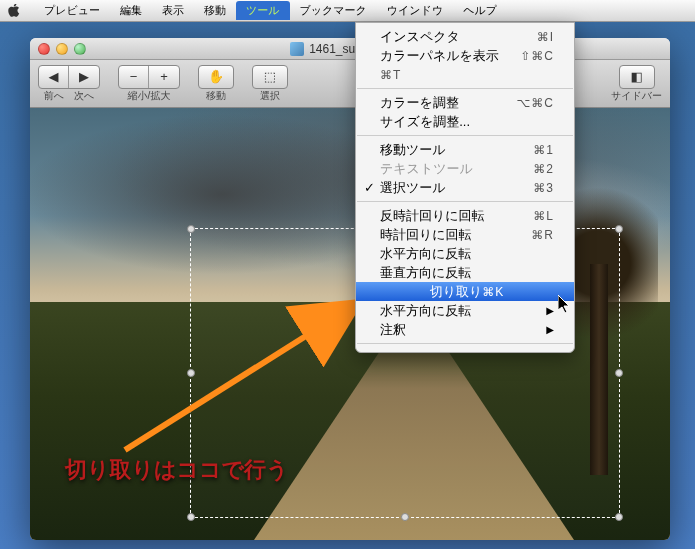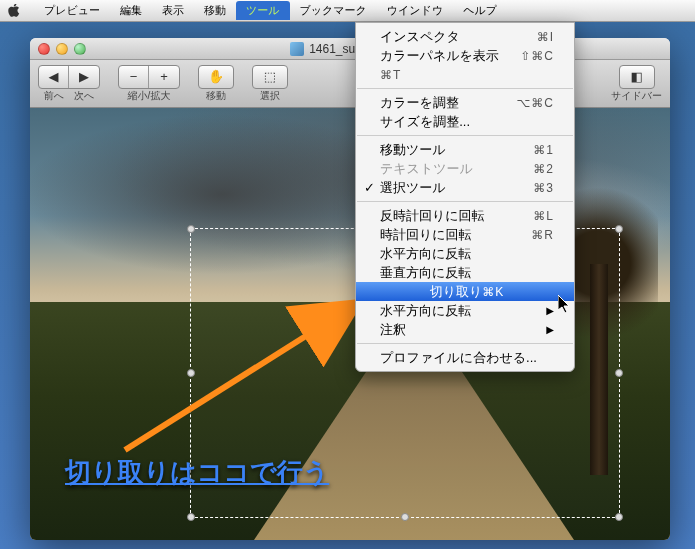--- a/index.html
+++ b/index.html
@@ -212,9 +212,6 @@
       <span class="submenu-arrow">▶</span>
     </div>
     <div class="menu-separator"></div>
-    <div class="menu-item">
-      <span>プロファイルに合わせる...</span>
-    </div>
   </div>
 
 <svg class="arrow-svg" style="top:290px;left:115px" width="260" height="180">

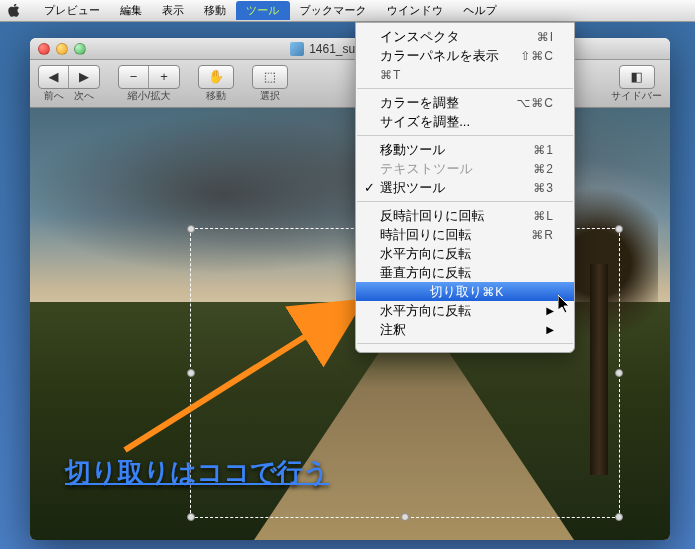--- a/index.html
+++ b/index.html
@@ -58,7 +58,7 @@
 
 
 .arrow-svg { position: absolute; z-index: 150; pointer-events: none; }
-.annotation-text { position: absolute; color: #3b82f6; font-size: 26px; font-weight: bold; text-shadow: 0 2px 4px rgba(0,0,0,0.8); z-index: 150; pointer-events: none; text-decoration: underline; }
+.annotation-text { position: absolute; color: #b91c1c; font-size: 22px; font-weight: bold; text-shadow: 0 2px 4px rgba(0,0,0,0.8); z-index: 150; pointer-events: none; }
 
 .cursor { position: absolute; width: 14px; height: 20px; z-index: 300; }
 </style>

